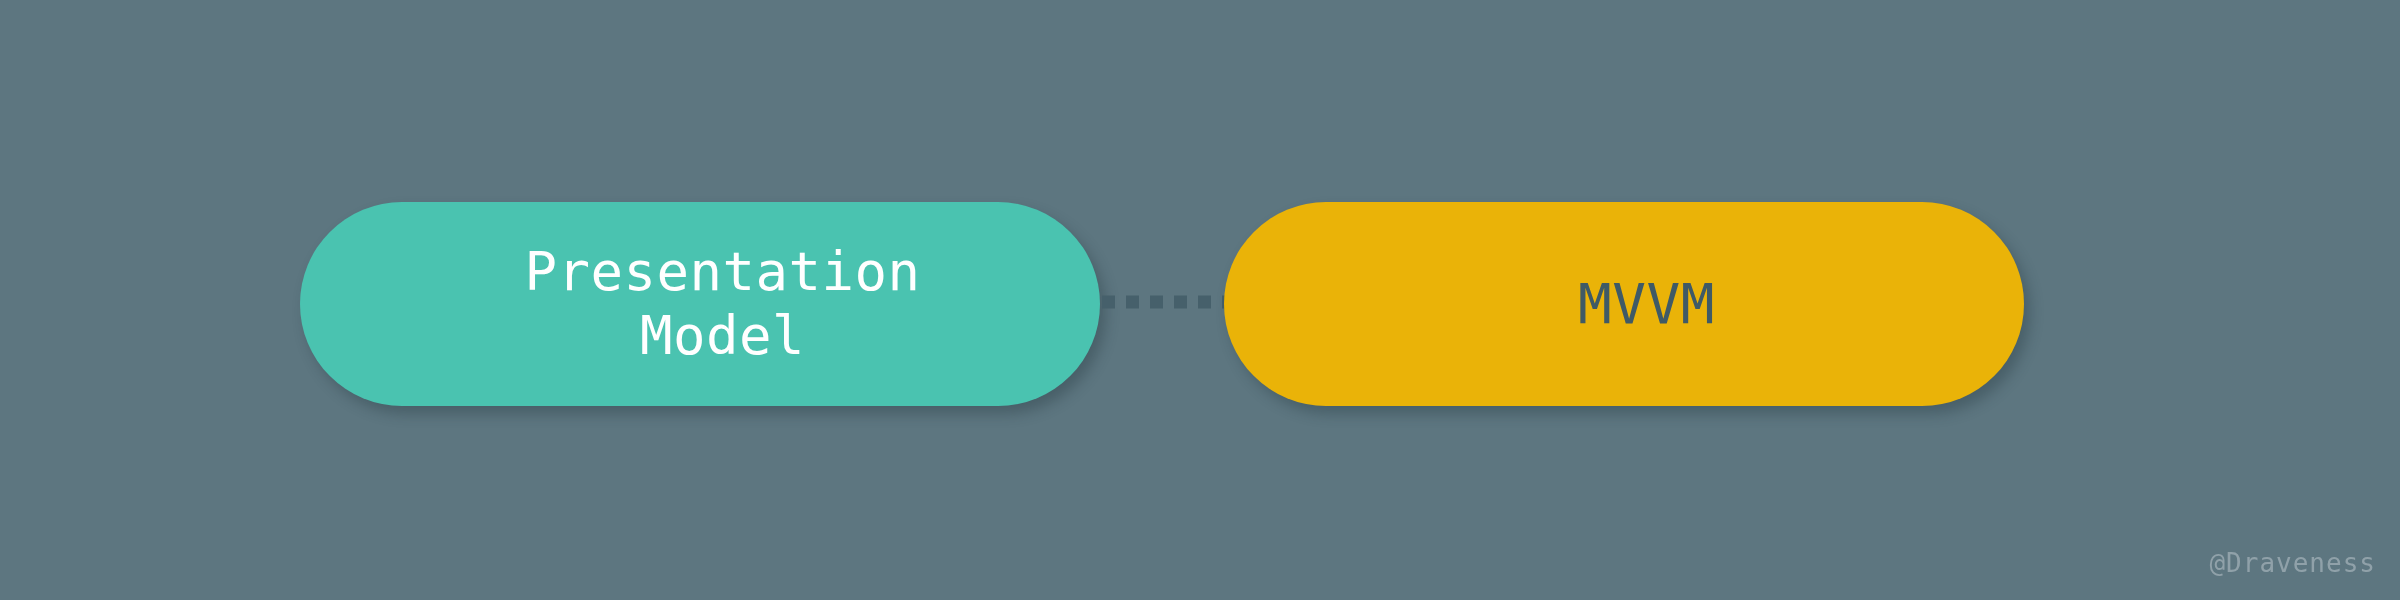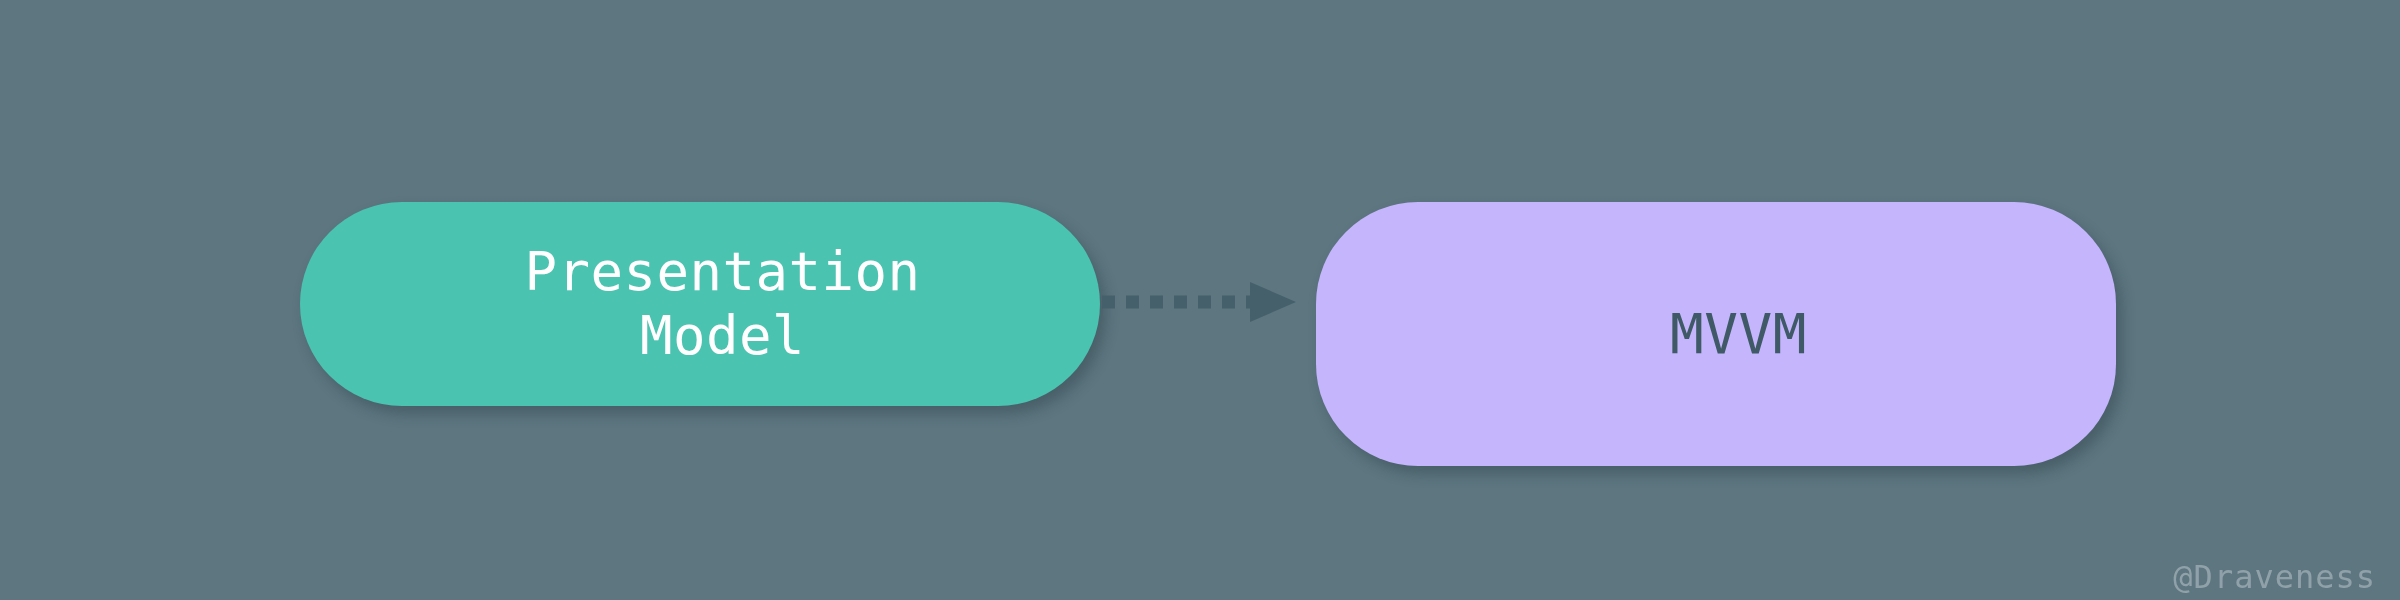--- a/index.html
+++ b/index.html
@@ -53,11 +53,11 @@
   }
 
   #node-mvvm {
-    left: 1316px;
+    left: 1224px;
     top: 202px;
     width: 800px;
-    height: 264px;
-    background: #c4b5fd;
+    height: 204px;
+    background: #eab308;
   }
   #node-mvvm .node-label {
     color: #3f5a66;

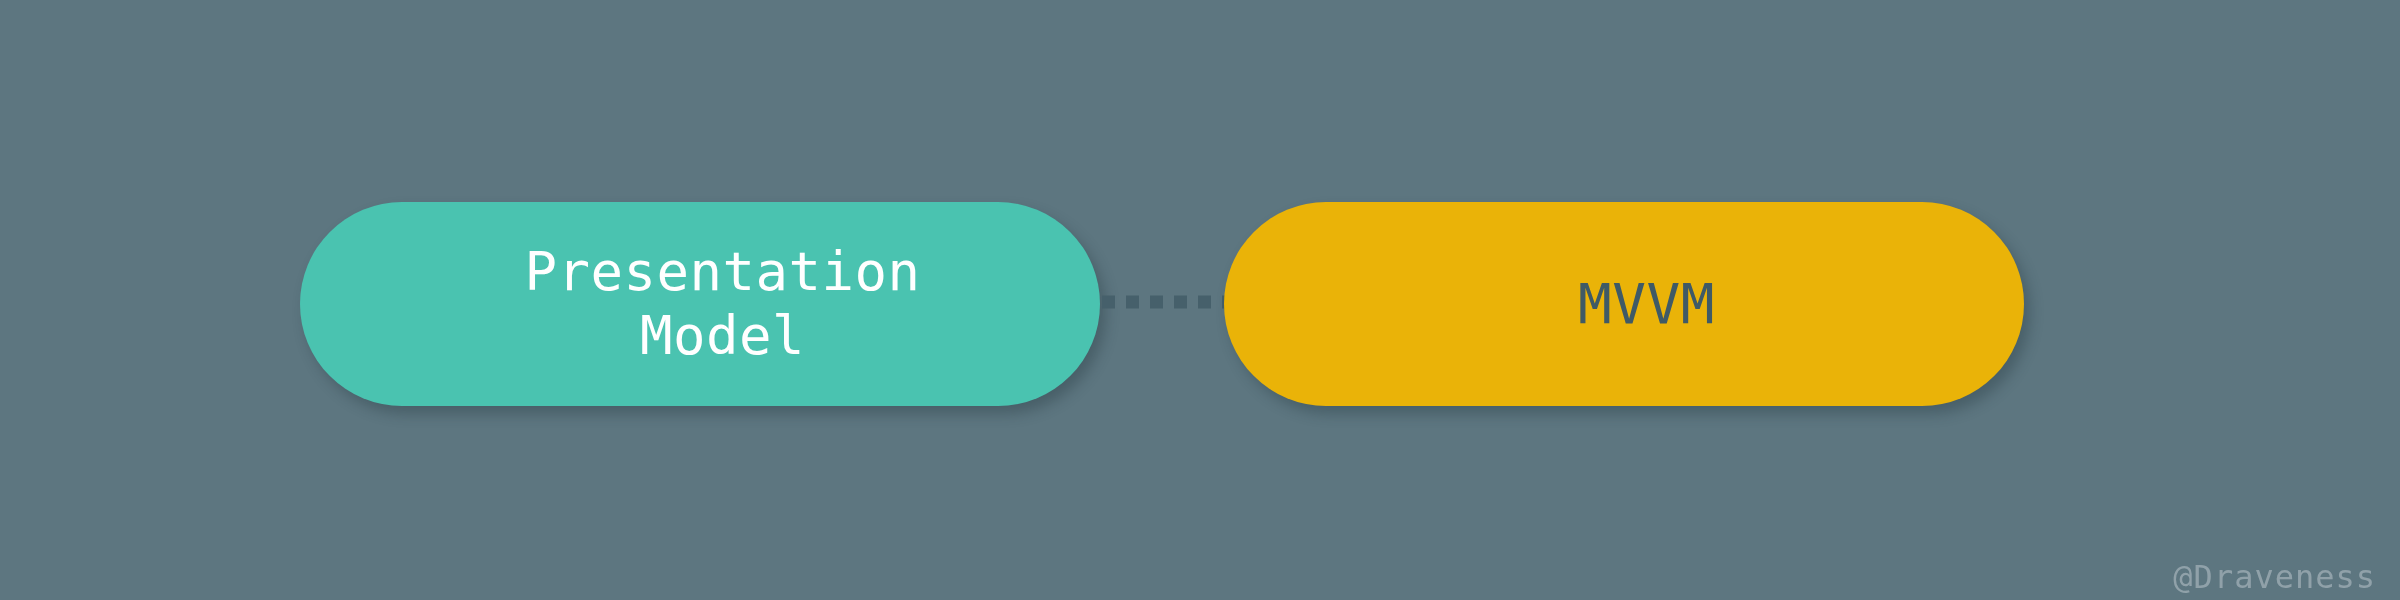--- a/index.html
+++ b/index.html
@@ -77,9 +77,9 @@
   #watermark {
     position: absolute;
     right: 24px;
-    bottom: 4px;
+    bottom: 22px;
     font-family: "DejaVu Sans Mono", monospace;
-    font-size: 32px;
+    font-size: 26px;
     letter-spacing: 1px;
     color: rgba(214, 222, 226, 0.42);
     user-select: none;

